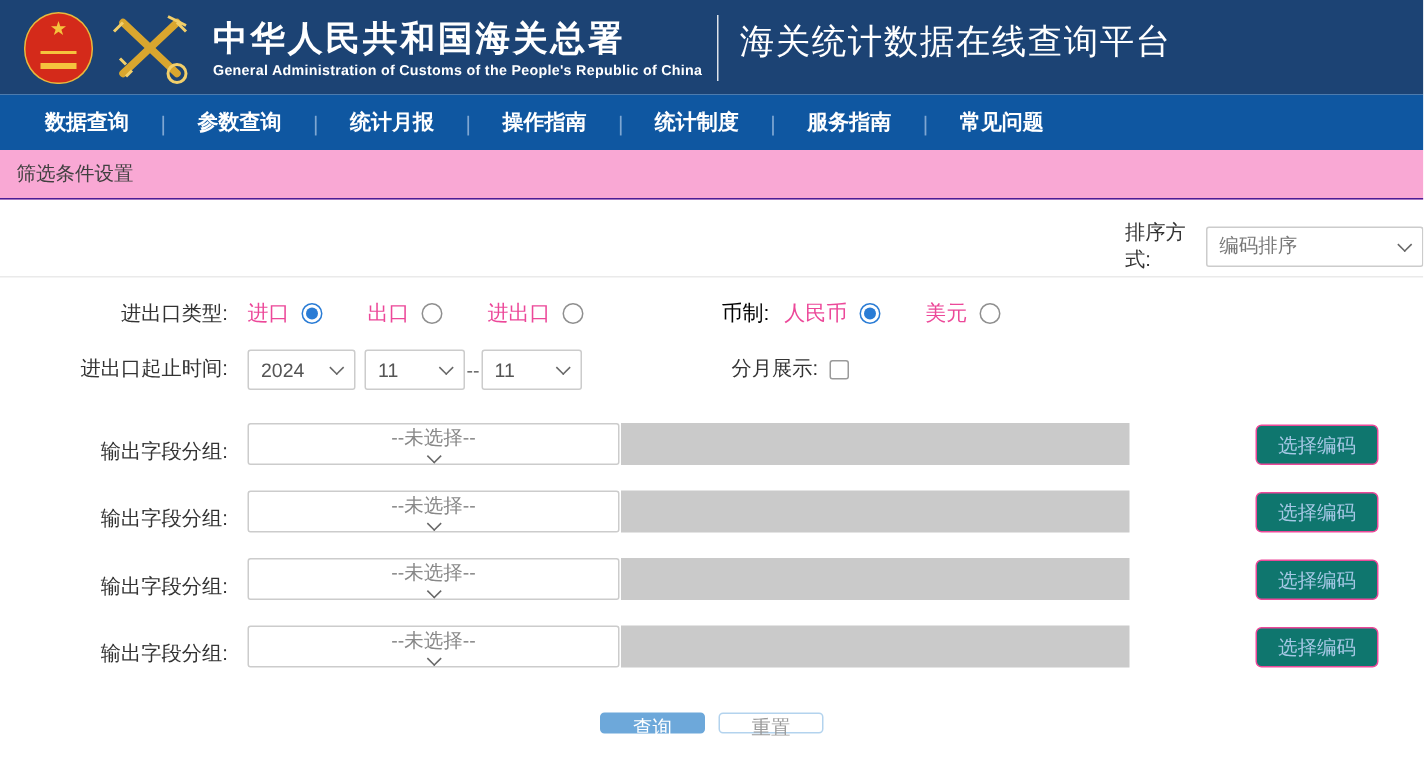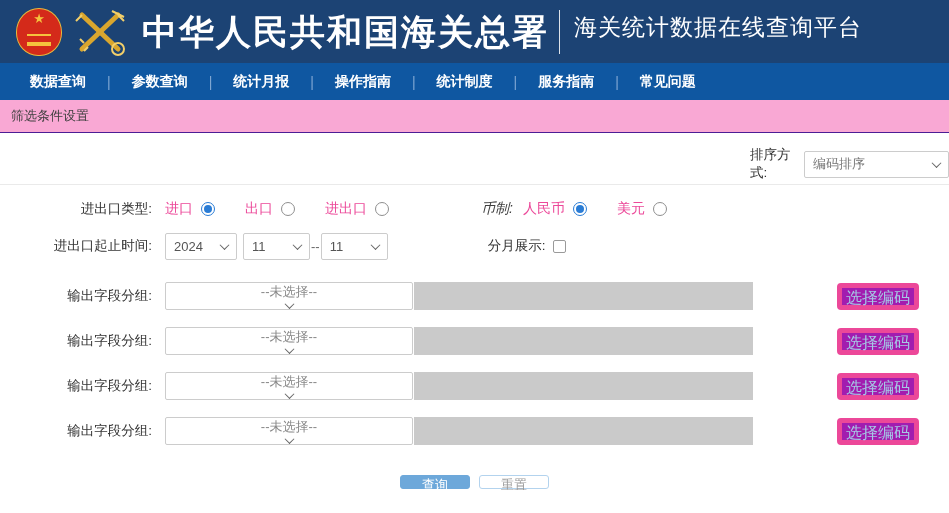--- a/index.html
+++ b/index.html
@@ -17,7 +17,7 @@
                   border-top:2px solid #f5c33d; border-bottom:4px solid #f5c33d; }
   .keyicon { width:58px; height:54px; margin-left:10px; flex:0 0 auto; }
   .titleblock { margin-left:12px; color:#fff; }
-  .org-zh { font-size:35px; font-weight:bold; letter-spacing:2px; line-height:30px; }
+  .org-zh { font-size:23px; font-weight:bold; letter-spacing:2px; line-height:30px; }
   .org-en { font-size:9.5px; font-weight:bold; margin-top:2px; letter-spacing:.2px; }
   .hdr-divider { width:1px; height:44px; background:rgba(255,255,255,.85); margin:0 14px 0 10px; }
   .platform { color:#fff; font-size:23px; letter-spacing:1px; margin-top:-8px; }

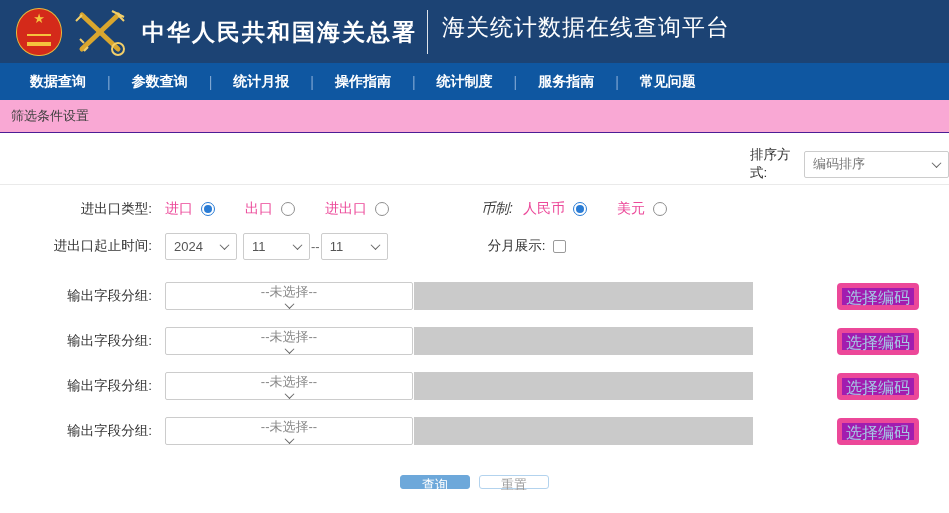--- a/index.html
+++ b/index.html
@@ -103,6 +103,7 @@
     </svg>
     <div class="titleblock">
       <div class="org-zh">中华人民共和国海关总署</div>
+      <div class="org-en">General Administration of Customs of the People's Republic of China</div>
     </div>
     <div class="hdr-divider"></div>
     <div class="platform">海关统计数据在线查询平台</div>

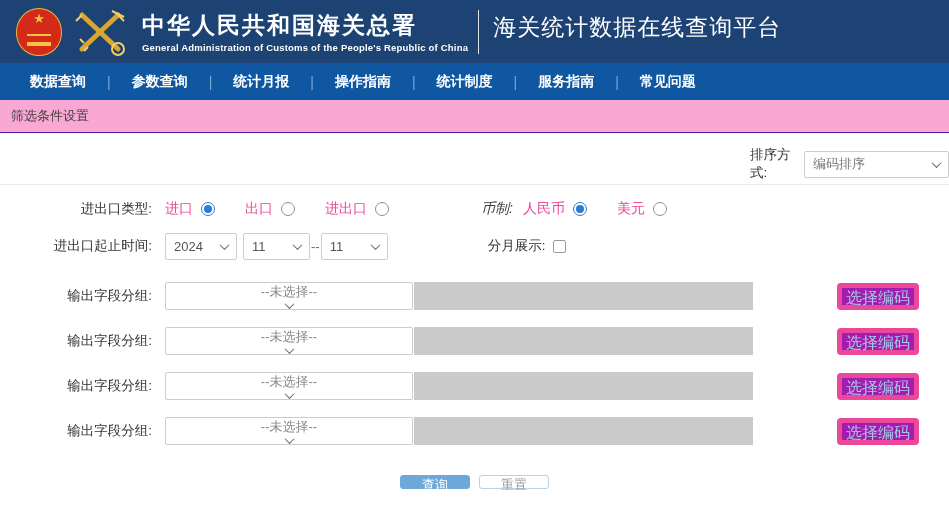--- a/index.html
+++ b/index.html
@@ -55,7 +55,7 @@
   .radio.checked::after { content:""; position:absolute; left:2px; top:2px; right:2px; bottom:2px;
                           background:#2a7cd5; border-radius:50%; }
   .currency-group { margin-left:62px; display:flex; align-items:center; }
-  .currency-group .clabel { font-size:14px; color:#404040; margin-right:10px;font-style:italic; }
+  .currency-group .clabel { font-size:14px; color:#000000; margin-right:10px; }
 
   .row-date { margin-top:12px; height:28px; }
   .date-sel { width:72px; }

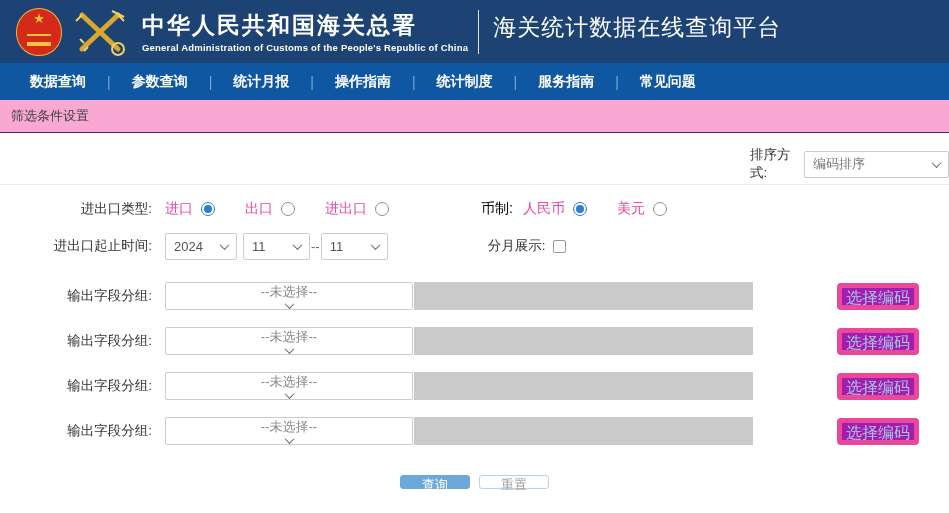--- a/index.html
+++ b/index.html
@@ -65,7 +65,7 @@
   .monthly .mlabel { font-size:13.5px; color:#333; margin-right:8px; }
   .checkbox { width:13px; height:13px; border:1px solid #9a9a9a; border-radius:2px; background:#fff; cursor:pointer; }
 
-  .row-field { margin-top:17px; height:28px; }
+  .row-field { margin-top:17px; height:28px;align-items:flex-end; }
   .row-field:first-of-type { margin-top:0; }
   .fg-sel { width:248px; height:28px;flex-direction:column; }
   .fg-sel .val { color:#888; }

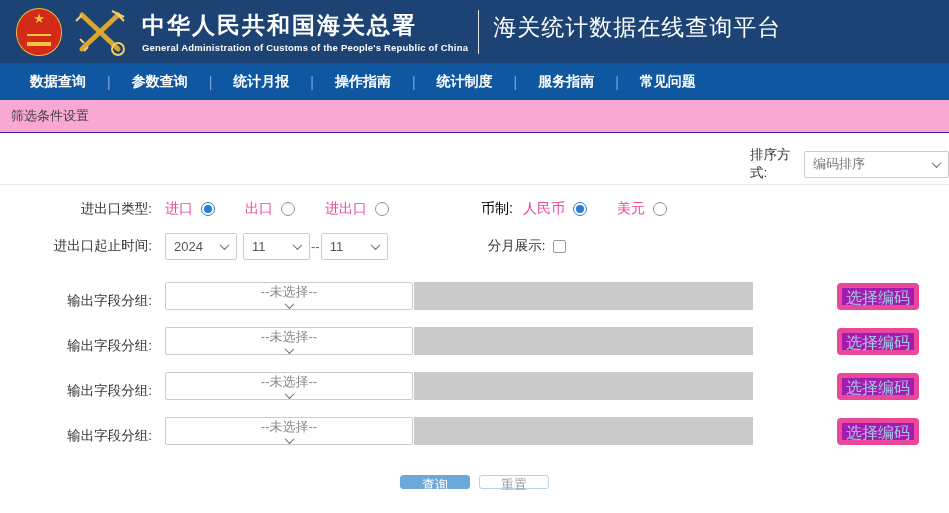--- a/index.html
+++ b/index.html
@@ -70,8 +70,8 @@
   .fg-sel { width:248px; height:28px;flex-direction:column; }
   .fg-sel .val { color:#888; }
   .fg-input { width:339px; height:28px; background:#cacaca; border:none; margin-left:1px; }
-  .code-btn { margin-left:84px; width:82px; height:27px; background:#a21caf; border:5px solid #ec4899;
-              border-radius:4px; color:#a5c8e5; font-size:16px; font-family:inherit; cursor:pointer; }
+  .code-btn { margin-left:84px; width:82px; height:27px; background:#0f766e; border:1px solid #ec4899;
+              border-radius:4px; color:#a5c8e5; font-size:13px; font-family:inherit; cursor:pointer; }
 
   .fields { margin-top:22px; }
 

